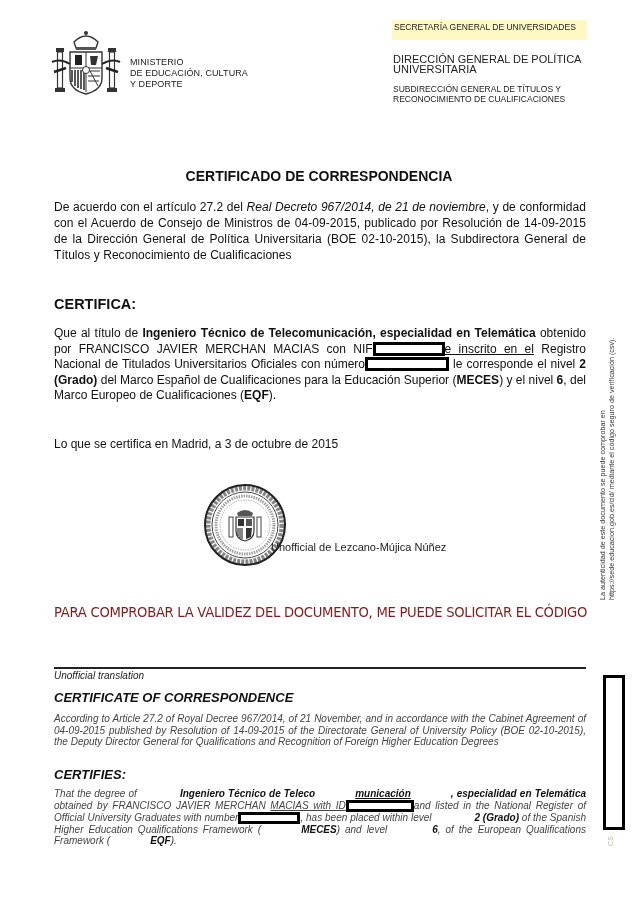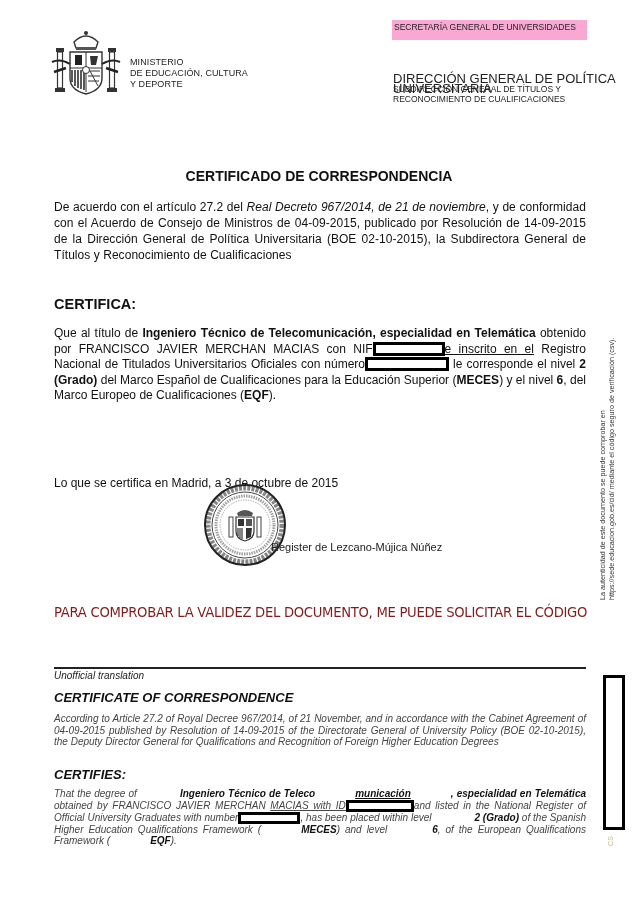--- a/index.html
+++ b/index.html
@@ -9,7 +9,7 @@
   .crest { position: absolute; left: 50px; top: 28px; width: 72px; height: 70px; }
   .ministry { position: absolute; left: 130px; top: 57px; font-size: 9px; line-height: 11px; color: #222; letter-spacing: 0.1px; }
 
-  .secgen { position: absolute; left: 392px; top: 20px; width: 195px; height: 20px; background: #f9a8d4; font-size: 8.5px; line-height: 11px; padding-top: 2px; padding-left: 2px; color: #222; }
+  .secgen { position: absolute; left: 392px; top: 20px; width: 195px; height: 20px; background: #fef9c3; font-size: 8.5px; line-height: 11px; padding-top: 2px; padding-left: 2px; color: #222; }
   .dirgen { position: absolute; left: 393px; top: 54px; font-size: 13px; line-height: 10px; color: #222; margin-top: 20px; }
   .subdir { position: absolute; left: 393px; top: 84px; font-size: 8.5px; line-height: 10px; color: #222; }
 

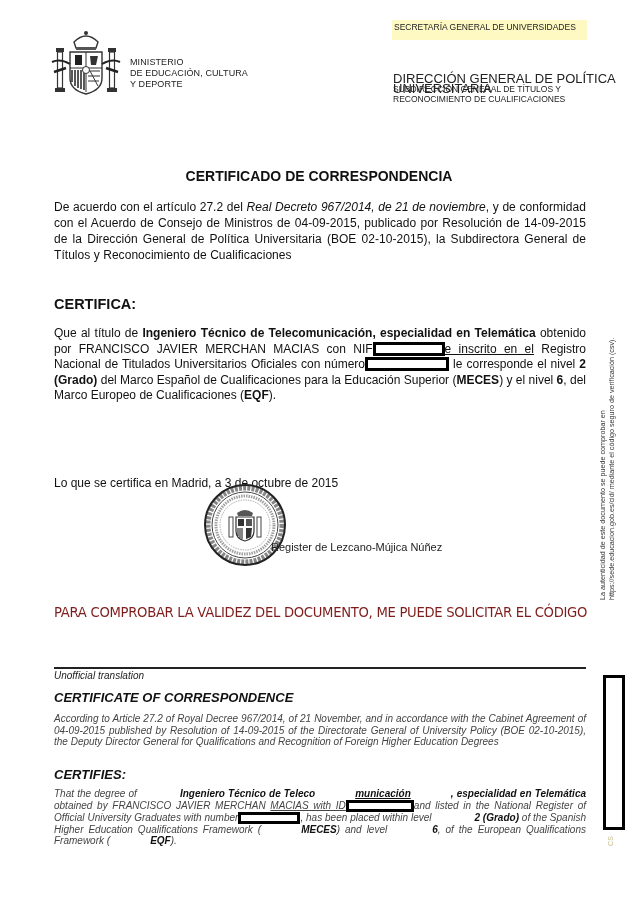--- a/index.html
+++ b/index.html
@@ -10,7 +10,7 @@
   .ministry { position: absolute; left: 130px; top: 57px; font-size: 9px; line-height: 11px; color: #222; letter-spacing: 0.1px; }
 
   .secgen { position: absolute; left: 392px; top: 20px; width: 195px; height: 20px; background: #fef9c3; font-size: 8.5px; line-height: 11px; padding-top: 2px; padding-left: 2px; color: #222; }
-  .dirgen { position: absolute; left: 393px; top: 54px; font-size: 13px; line-height: 10px; color: #222; margin-top: 20px; }
+  .dirgen { position: absolute; left: 393px; top: 54px; font-size: 11px; line-height: 10px; color: #222; }
   .subdir { position: absolute; left: 393px; top: 84px; font-size: 8.5px; line-height: 10px; color: #222; }
 
   .title { position: absolute; left: 0; width: 638px; top: 168px; text-align: center; font-weight: bold; font-size: 14px; }

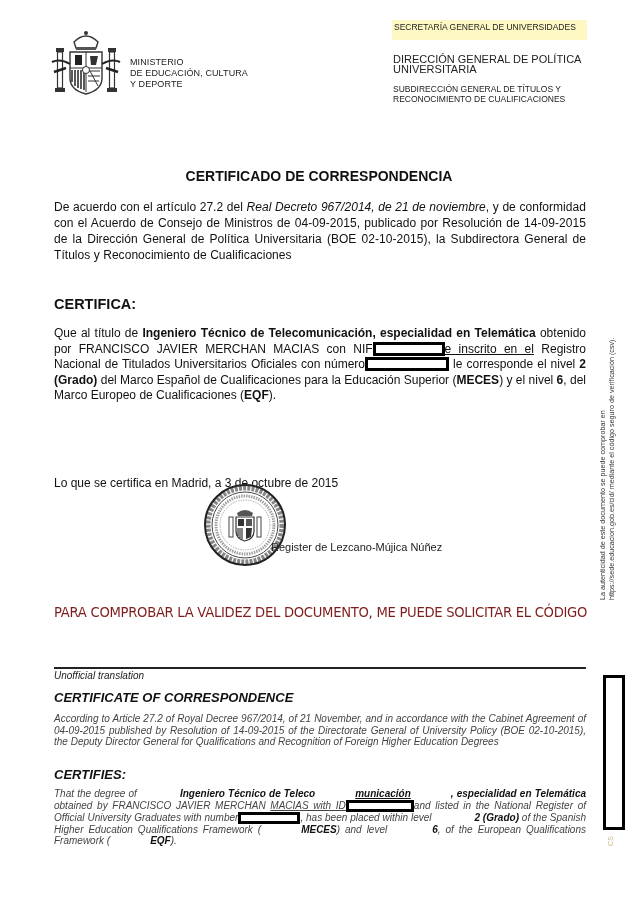--- a/index.html
+++ b/index.html
@@ -24,7 +24,7 @@
   .r2 { width: 84px; }
   .u { text-decoration: underline; }
 
-  .madrid { position: absolute; left: 54px; top: 437px; font-size: 12px; margin-top: 39px; }
+  .madrid { position: absolute; left: 54px; top: 437px; font-size: 12px; }
 
   .stamp { position: absolute; left: 203px; top: 483px; width: 84px; height: 84px; }
   .signer { position: absolute; left: 271px; top: 541px; font-size: 11px; color: #222; }

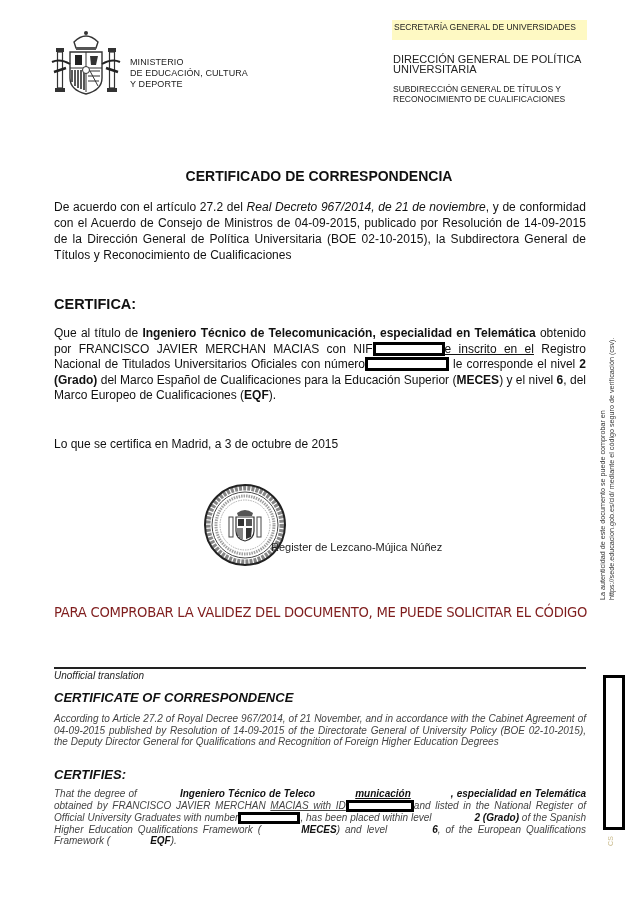--- a/index.html
+++ b/index.html
@@ -117,7 +117,7 @@
   <rect x="26" y="34" width="4" height="20" fill="#fff" stroke="#444" stroke-width="1"></rect>
   <rect x="54" y="34" width="4" height="20" fill="#fff" stroke="#444" stroke-width="1"></rect>
 </svg>
-<div class="signer">Register de Lezcano-Mújica Núñez</div>
+<div class="signer">Unofficial de Lezcano-Mújica Núñez</div>
 
 <div class="red-note">
   <div>PARA COMPROBAR LA VALIDEZ DEL DOCUMENTO, ME PUEDE SOLICITAR EL CÓDIGO</div>

